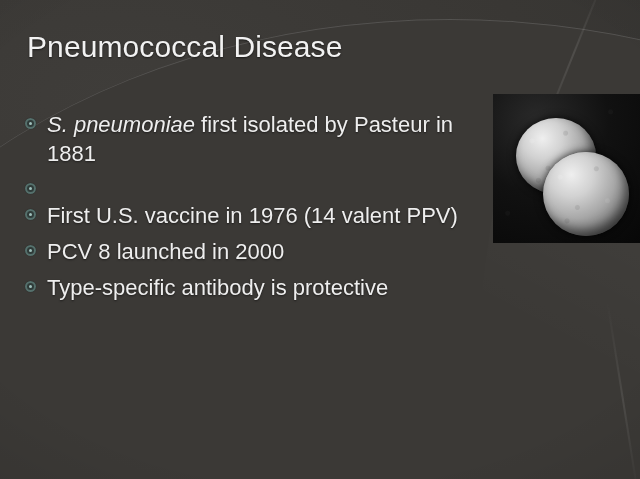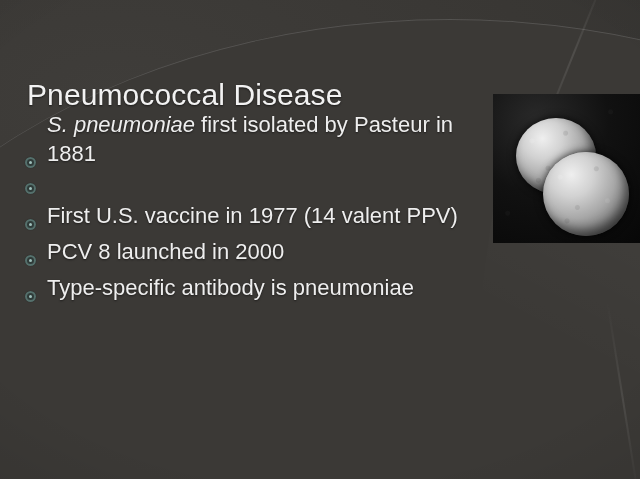--- a/index.html
+++ b/index.html
@@ -102,7 +102,6 @@
     letter-spacing: 0.1px;
     text-shadow: 0 1px 2px rgba(0,0,0,0.55);
     white-space: nowrap;
-    margin-top: 48px;
   }
 
   

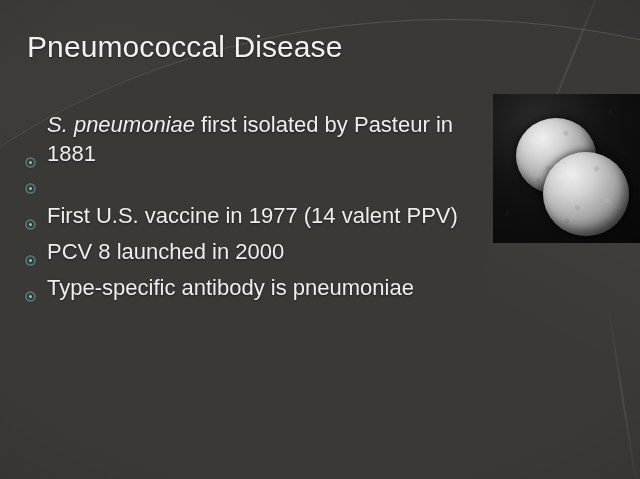--- a/index.html
+++ b/index.html
@@ -113,7 +113,7 @@
   }
   .bullet-row {
     display: flex;
-    align-items: flex-end;
+    align-items: flex-start;
     margin-bottom: 7px;
   }
   .bullet-marker {

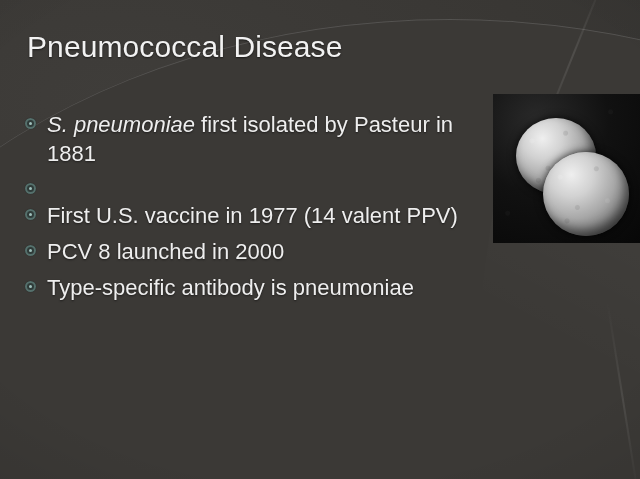--- a/index.html
+++ b/index.html
@@ -245,7 +245,7 @@
 
     <div class="bullet-row">
       <span class="bullet-marker"></span>
-      <span class="bullet-text">First U.S. vaccine in 1977 (14 valent PPV)</span>
+      <span class="bullet-text">First U.S. vaccine in 1976 (14 valent PPV)</span>
     </div>
 
     <div class="bullet-row">

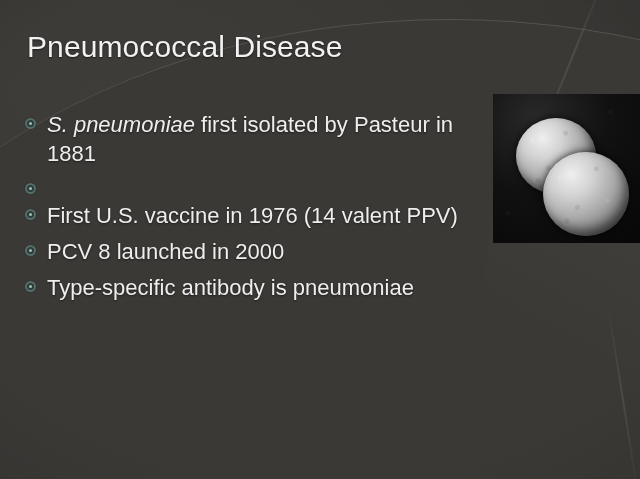--- a/index.html
+++ b/index.html
@@ -255,7 +255,7 @@
 
     <div class="bullet-row">
       <span class="bullet-marker"></span>
-      <span class="bullet-text">Type-specific antibody is pneumoniae</span>
+      <span class="bullet-text">Type-specific antibody is protective</span>
     </div>
 
   </div>

